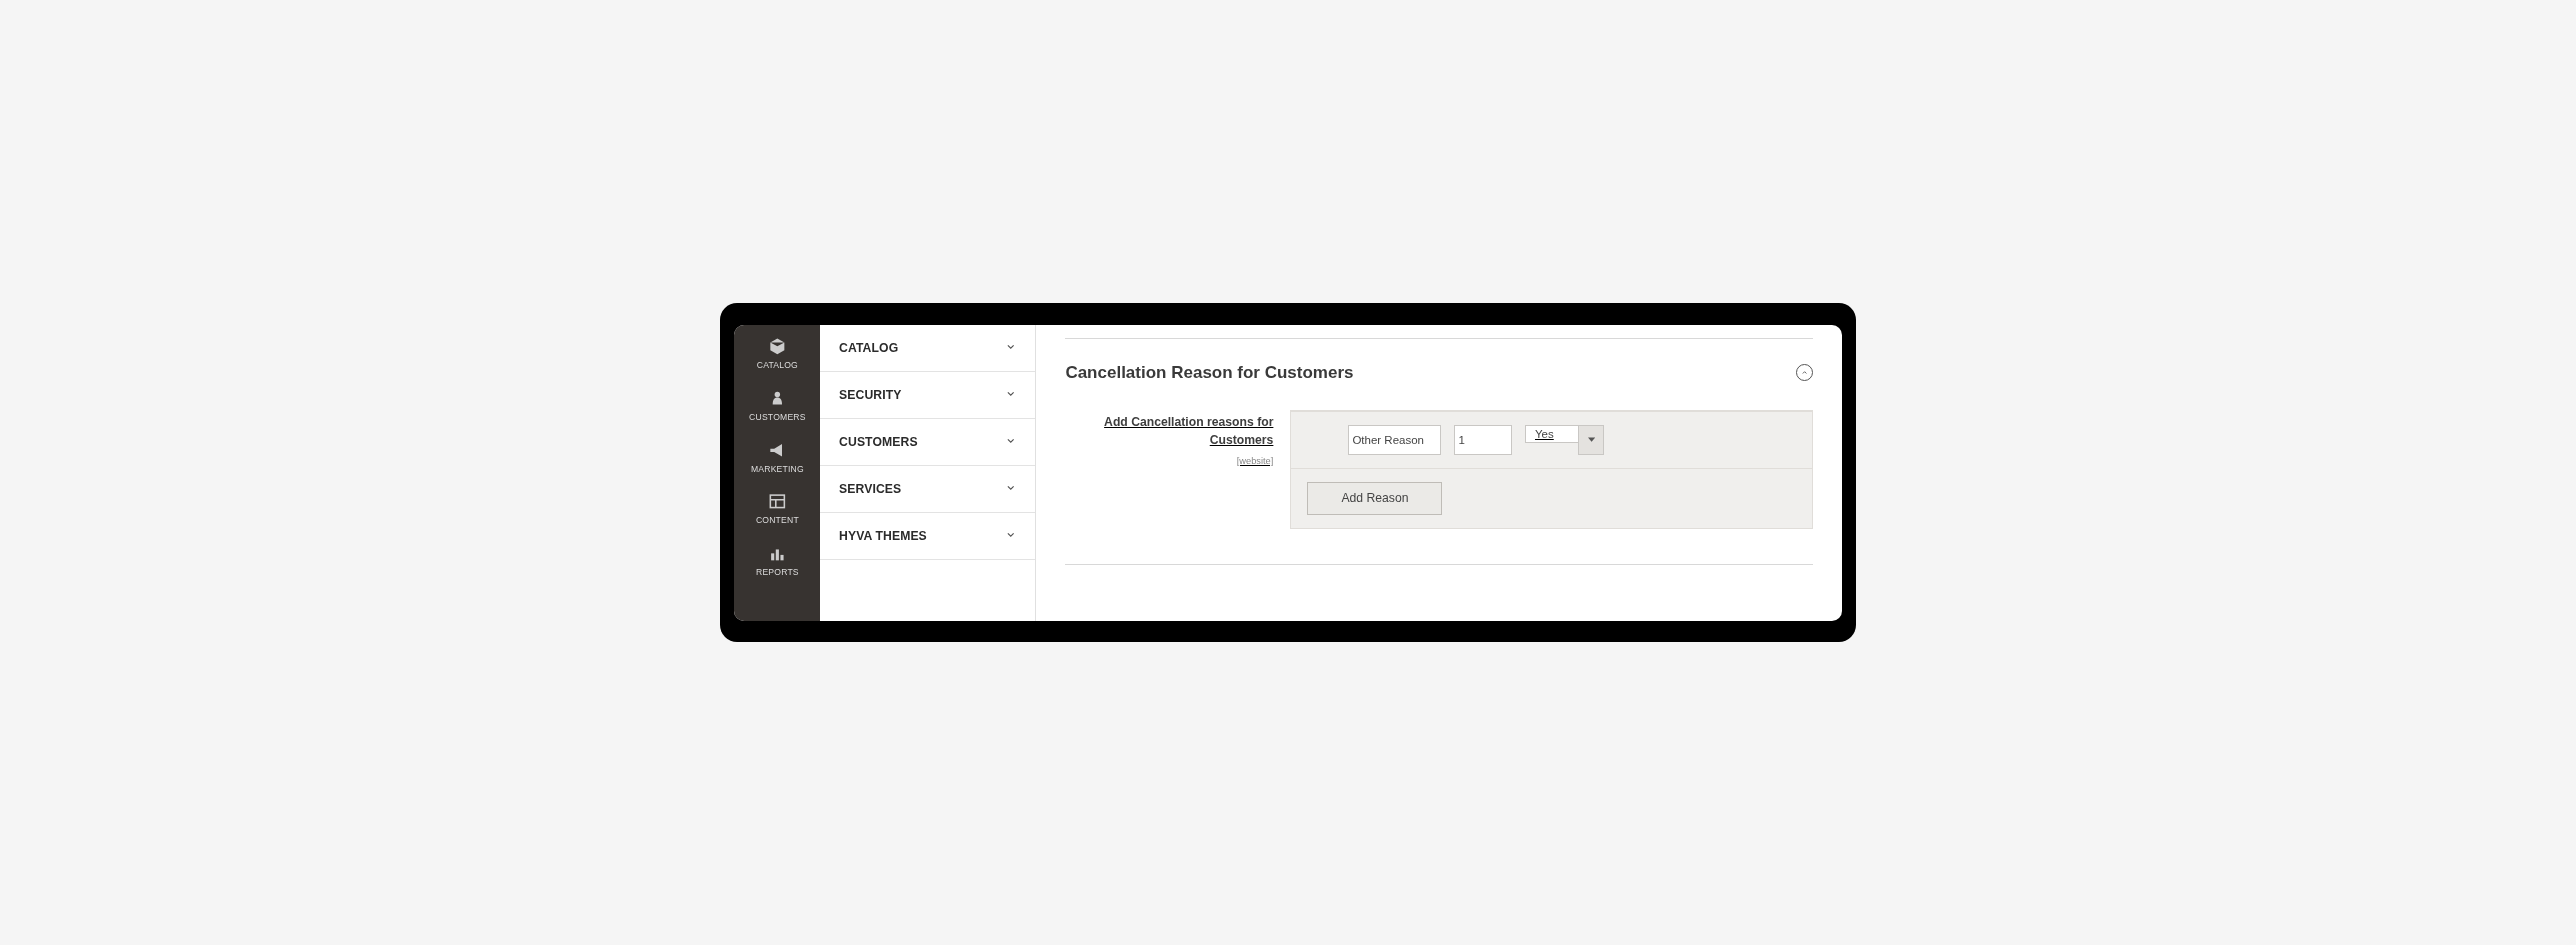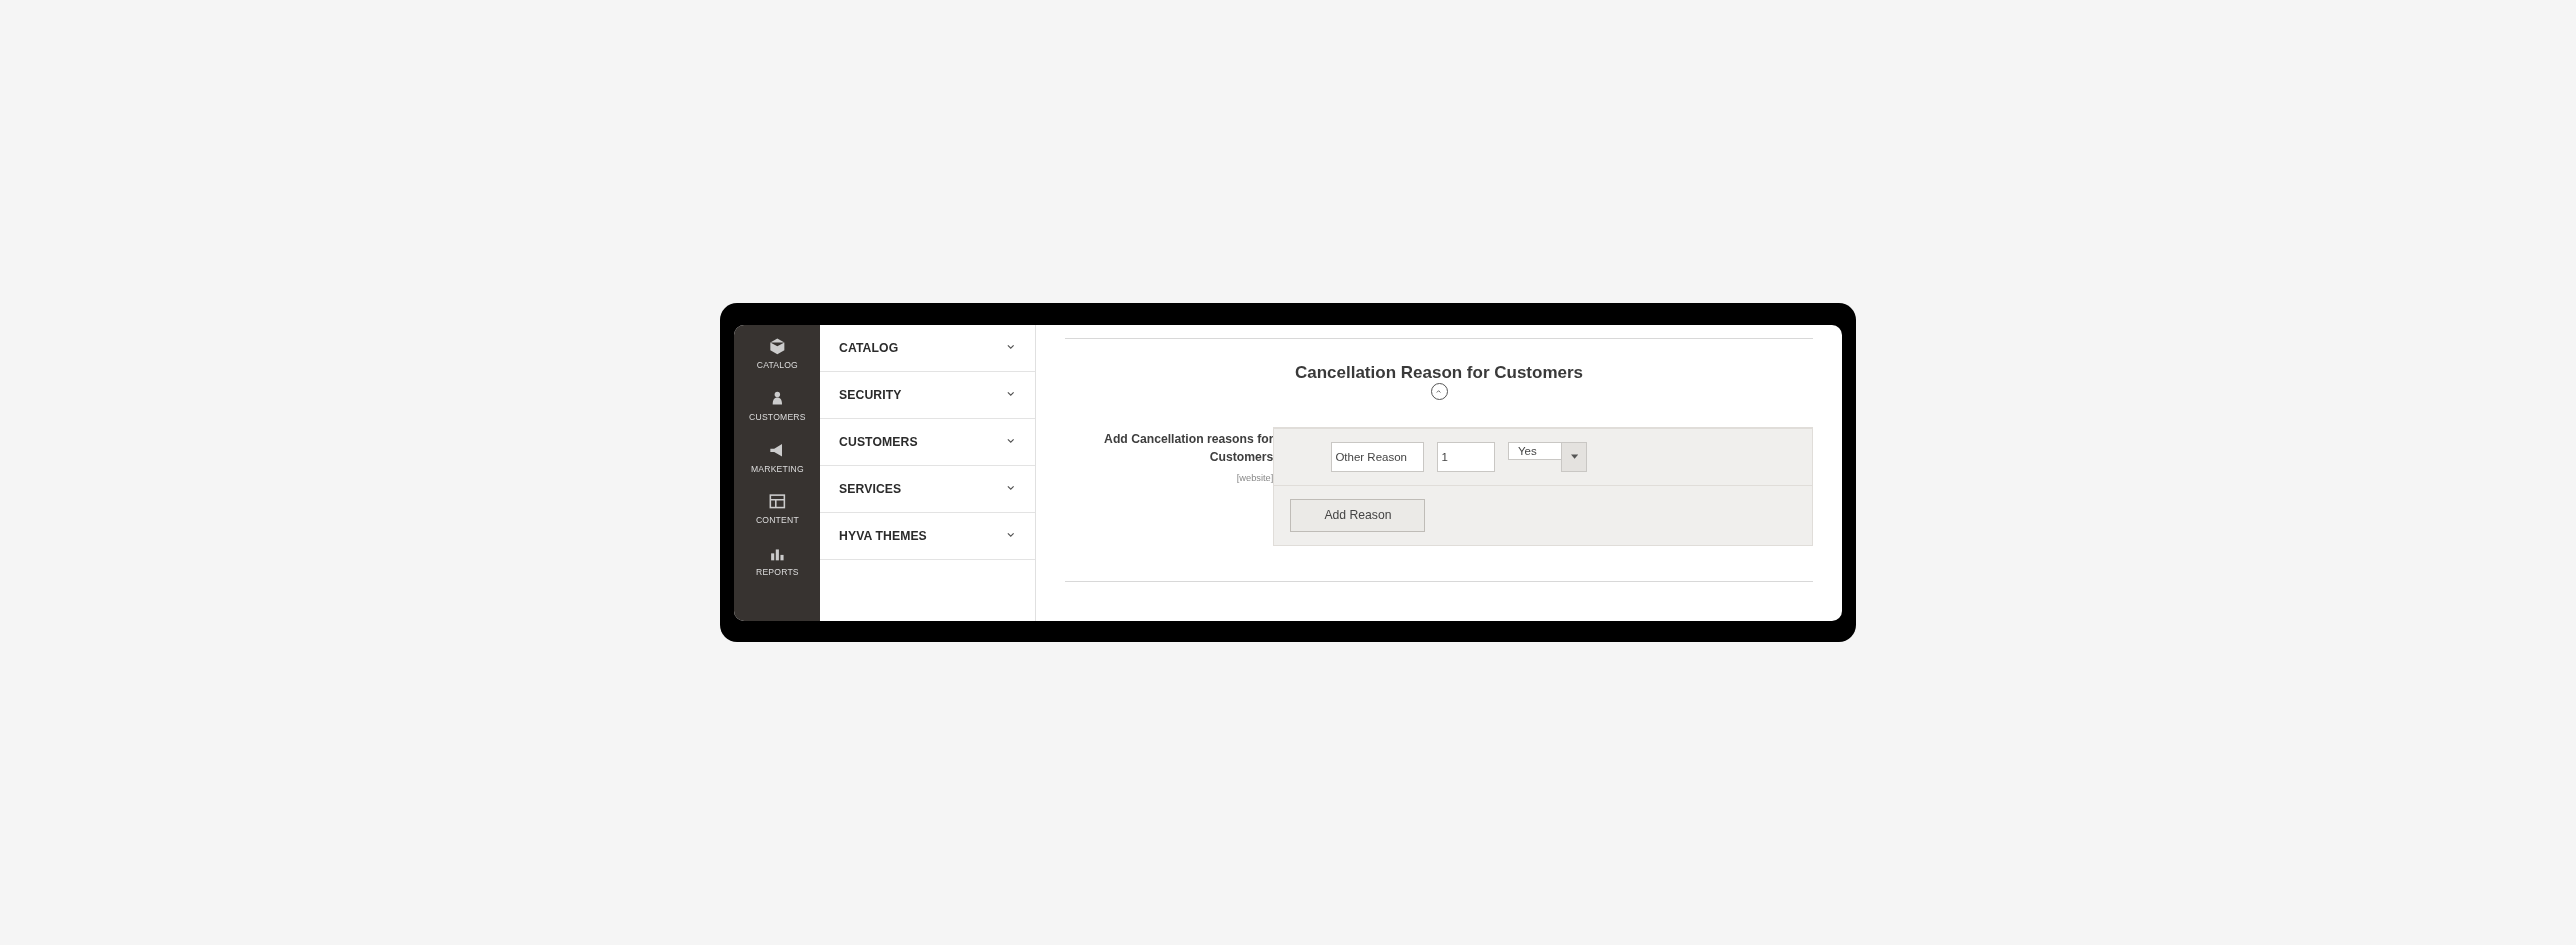--- a/index.html
+++ b/index.html
@@ -91,7 +91,6 @@
       align-items: center;
       justify-content: space-between;
       margin-bottom: 27px;
-      flex-direction: column;
     }
     .section-title {
       font-size: 17px;

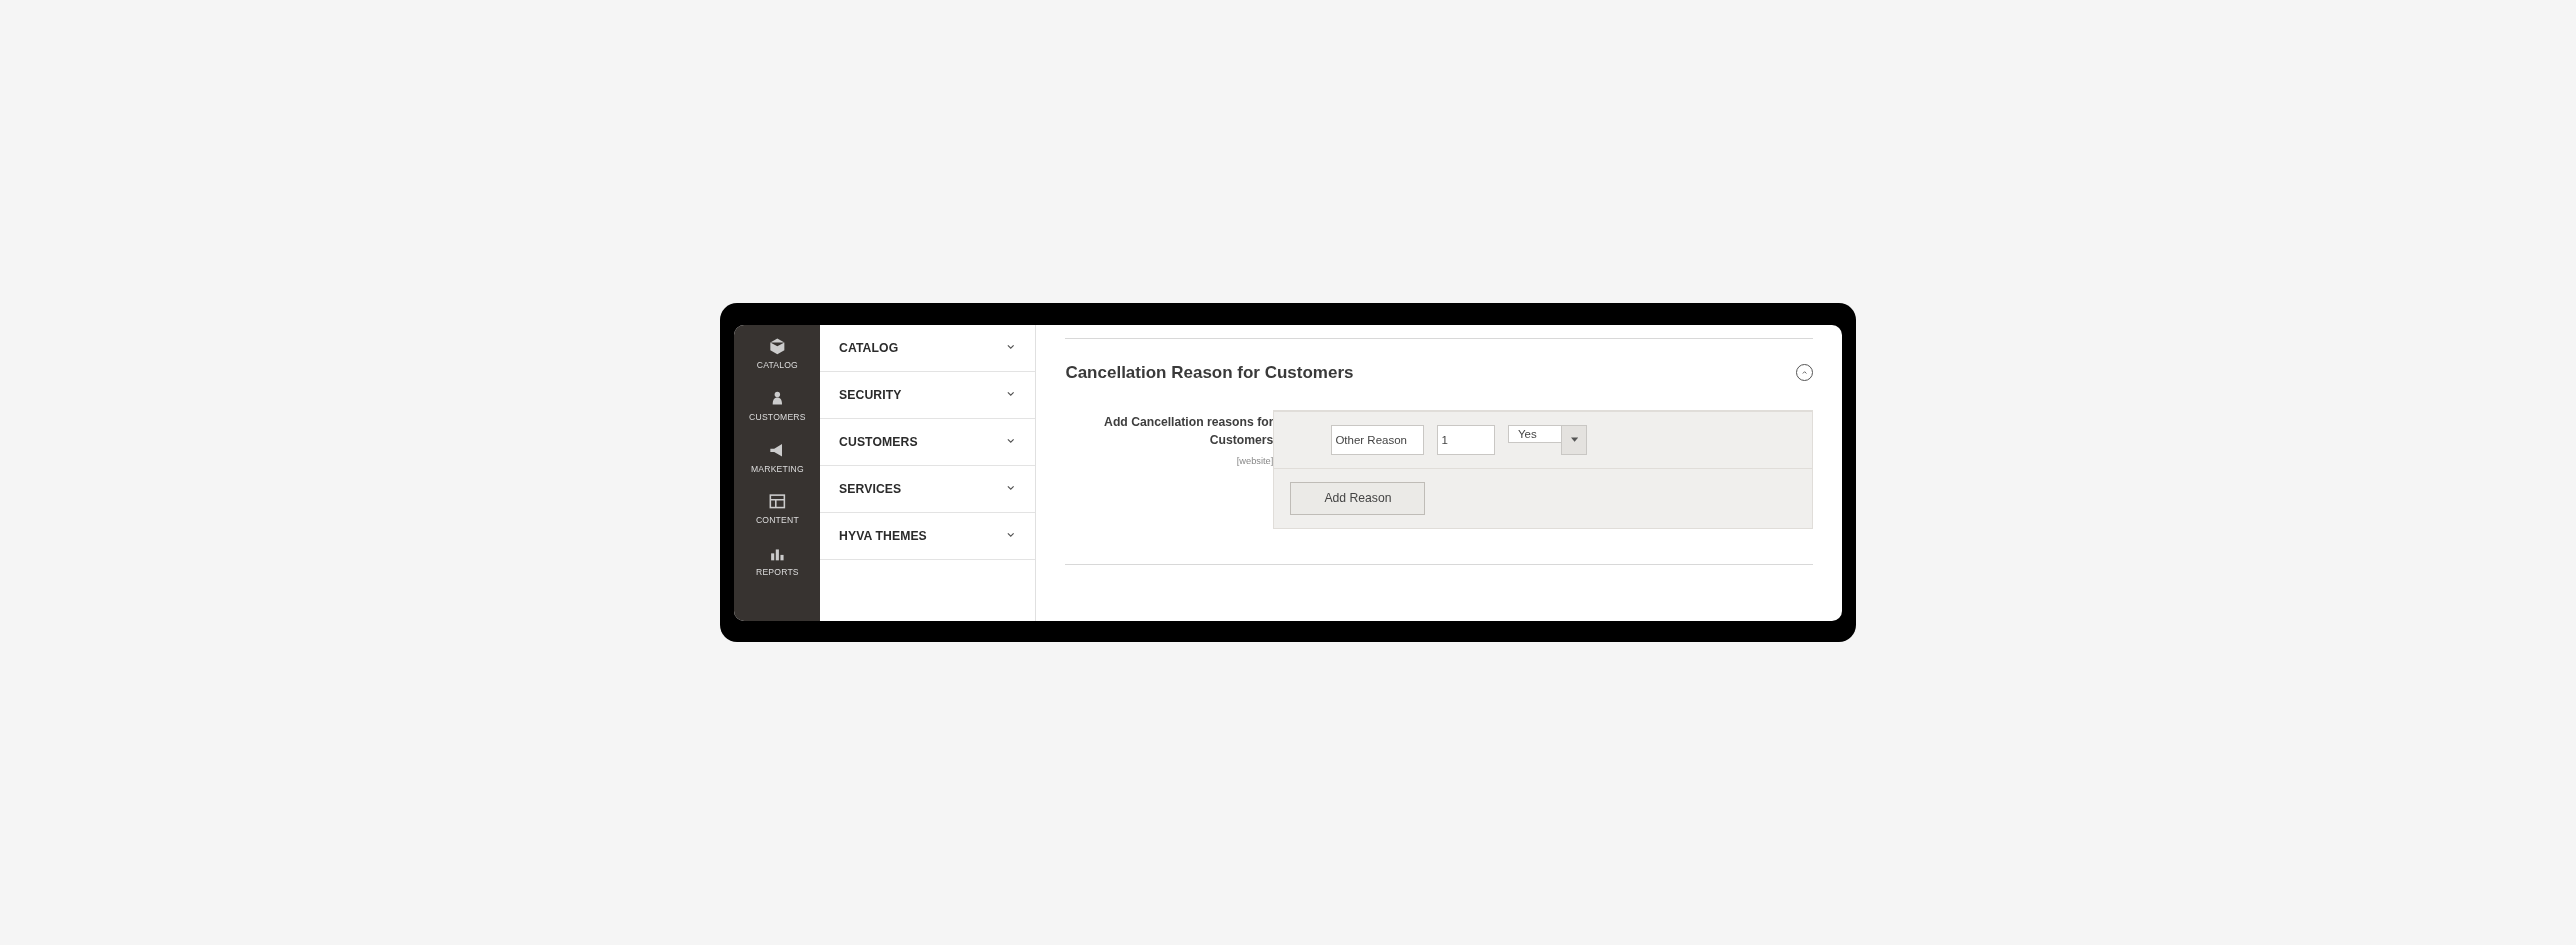--- a/index.html
+++ b/index.html
@@ -108,6 +108,8 @@
     .form-row {
       display: flex;
       align-items: flex-start;
+      gap: 17px;
+      text-decoration: underline;
     }
     .form-label-col {
       width: 208px;

